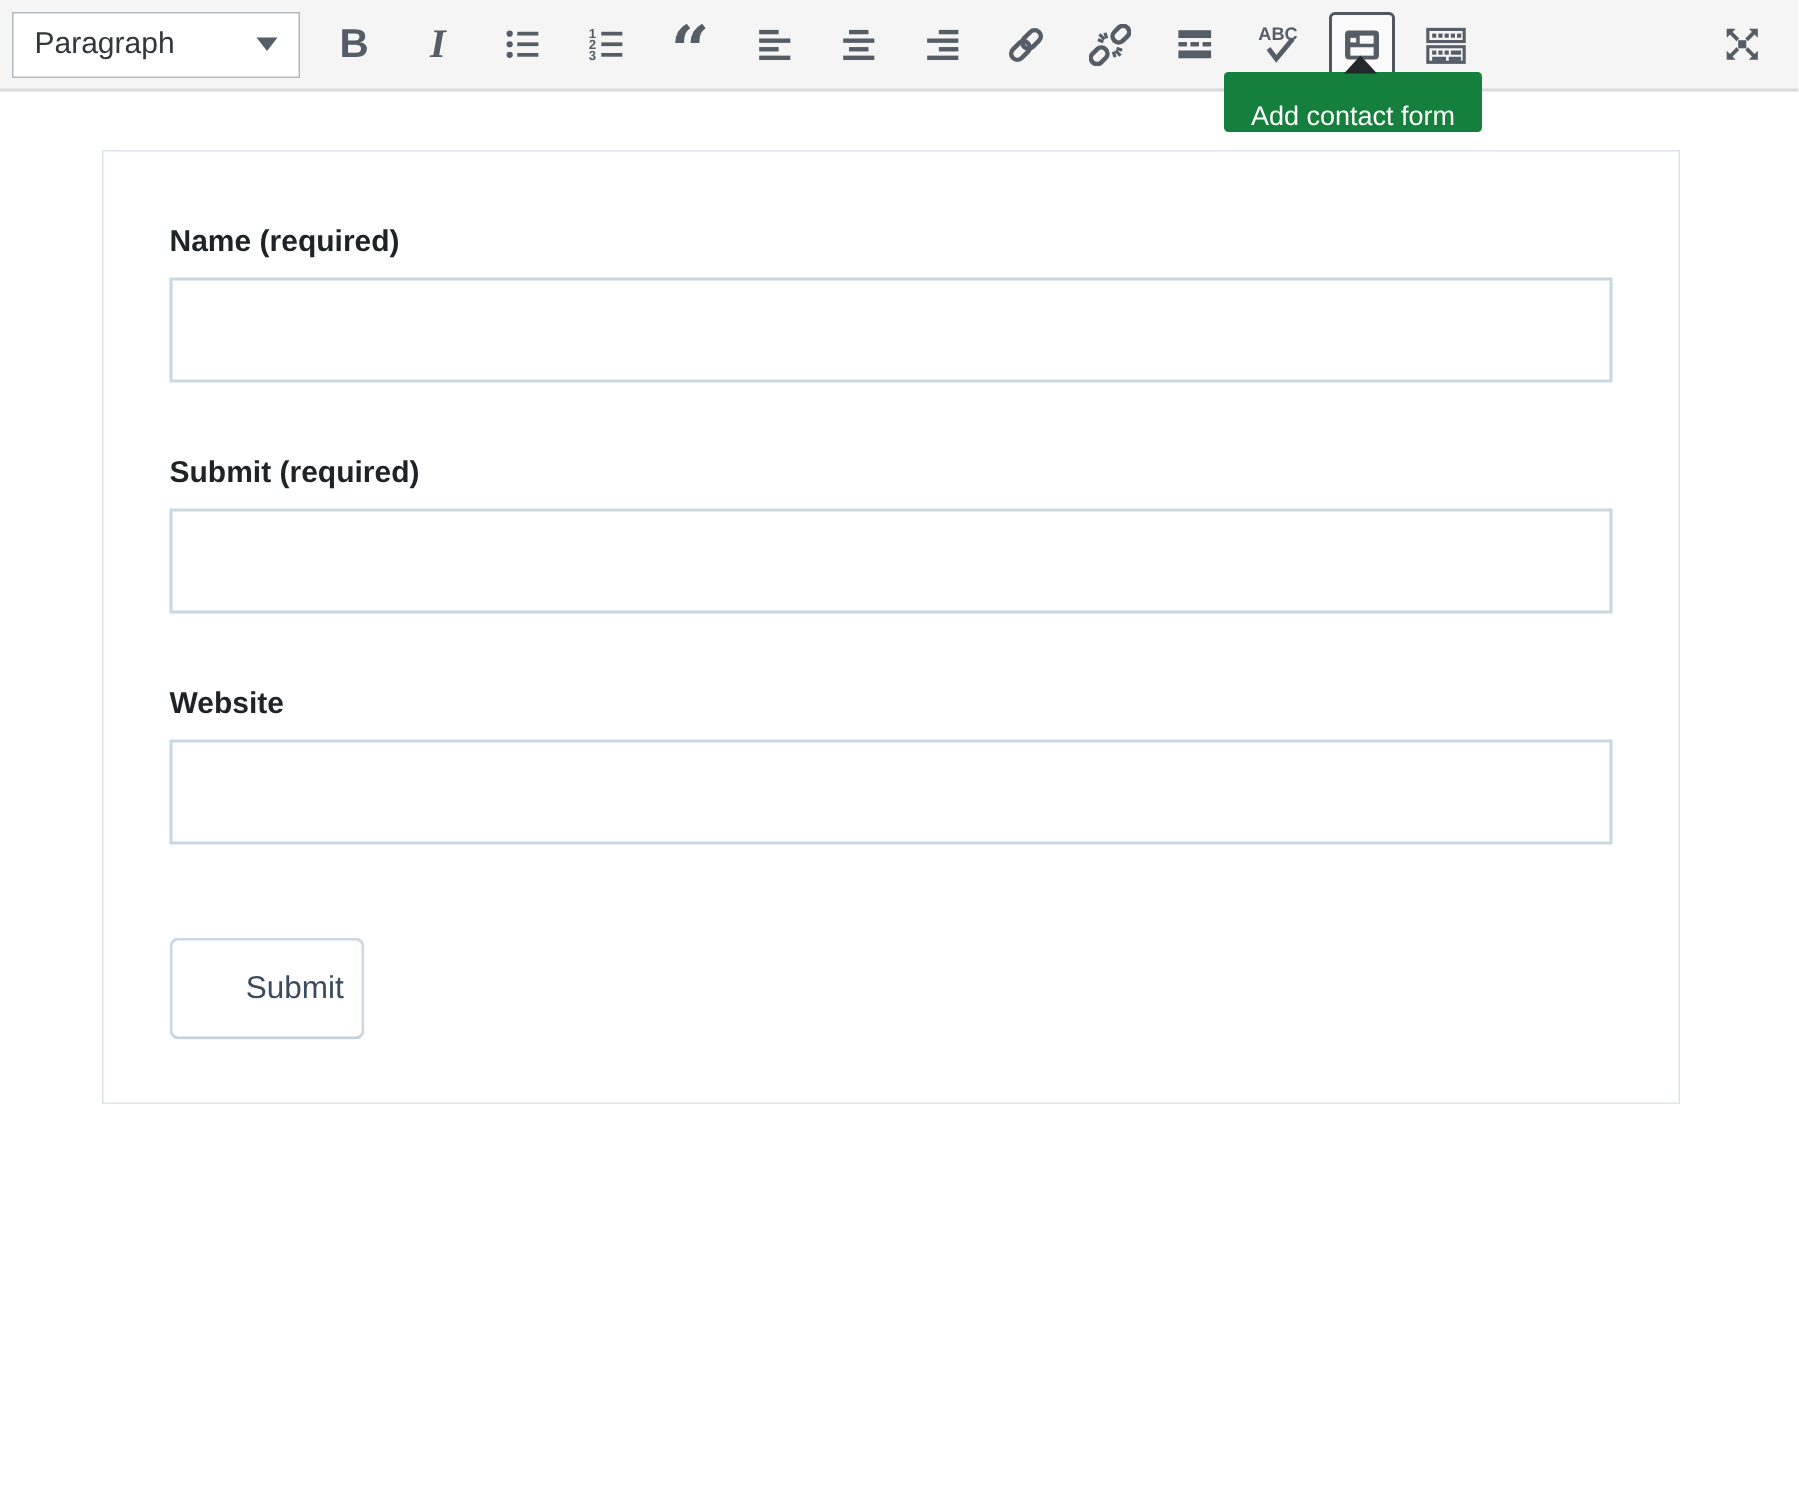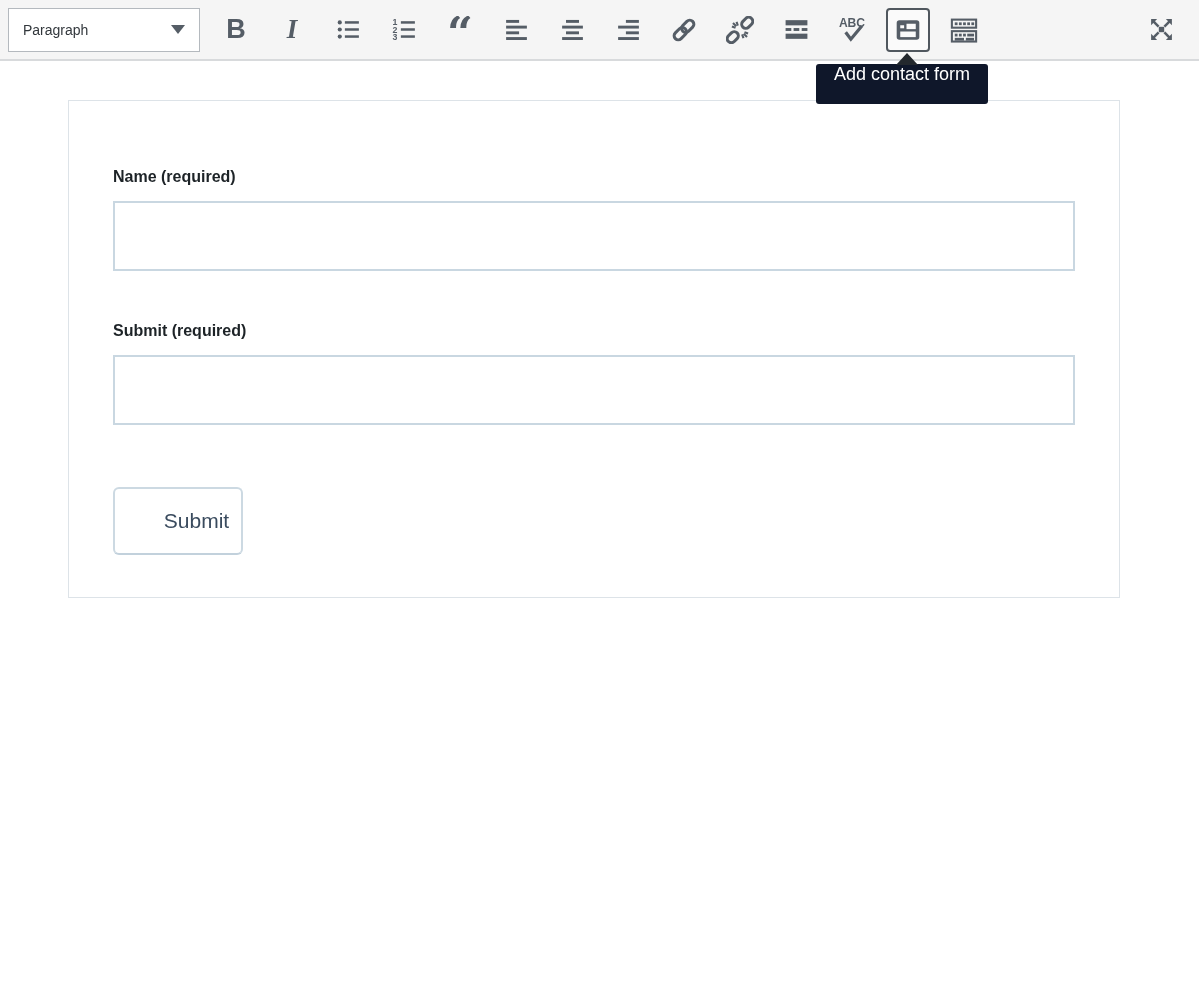--- a/index.html
+++ b/index.html
@@ -27,7 +27,7 @@
     border: 1px solid #b4b9be;
     display: flex; align-items: center; justify-content: space-between;
     padding: 0 14px;
-    font-size: 14px;
+    font-size: 20px;
     color: #32373c;
     margin-right: 8px;
     cursor: pointer;

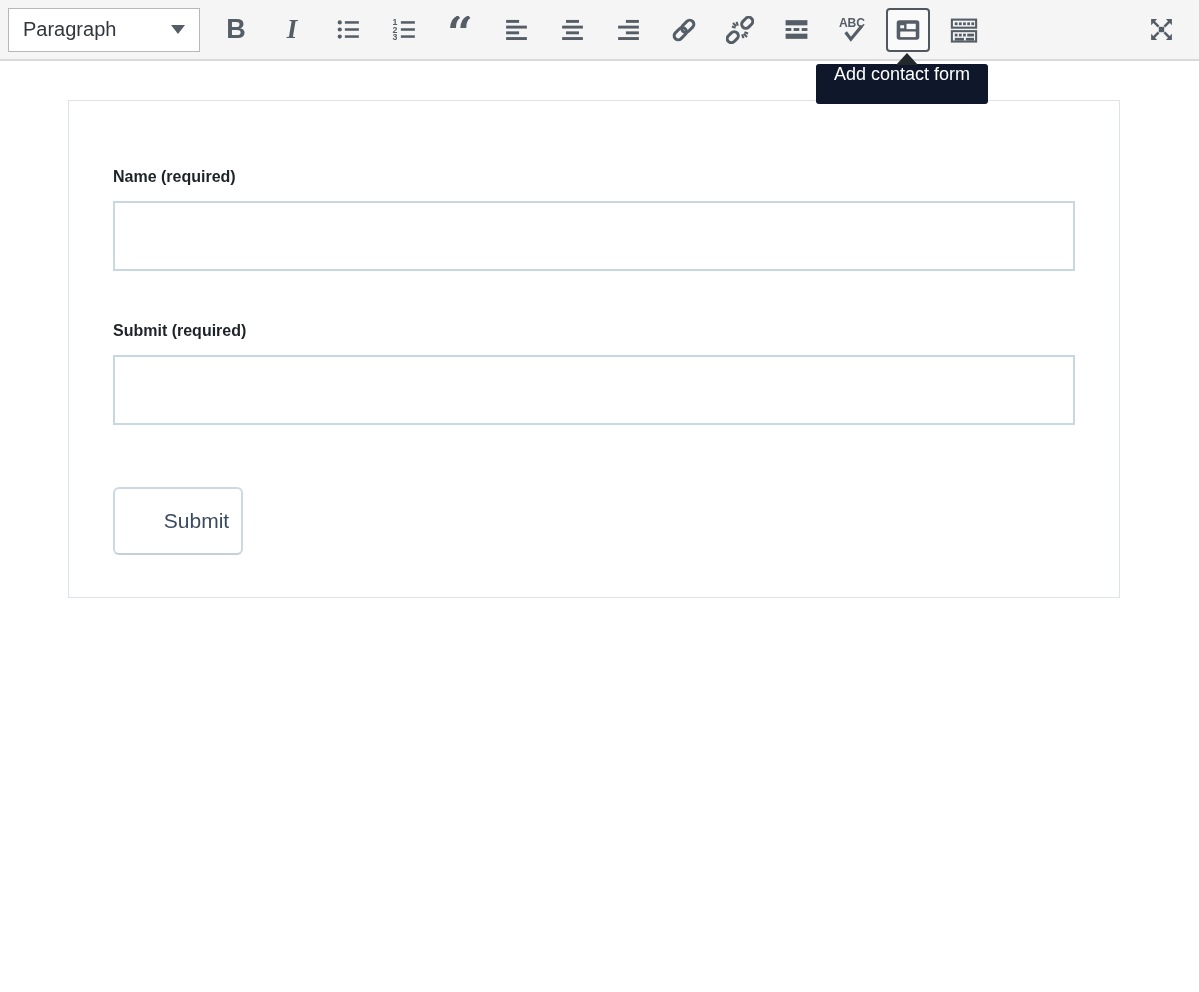--- a/index.html
+++ b/index.html
@@ -71,13 +71,13 @@
   
   .tooltip {
     position: absolute;
-    top: 64px; left: 816px;
+    top: 48px; left: 816px;
     height: 40px;
-    background: #0f172a;
+    background: #15803d;
     color: #ffffff;
     font-size: 18px;
     font-weight: 500;
-    display: flex; align-items: flex-start;
+    display: flex; align-items: flex-end;
     padding: 0 18px;
     border-radius: 3px;
     z-index: 20;

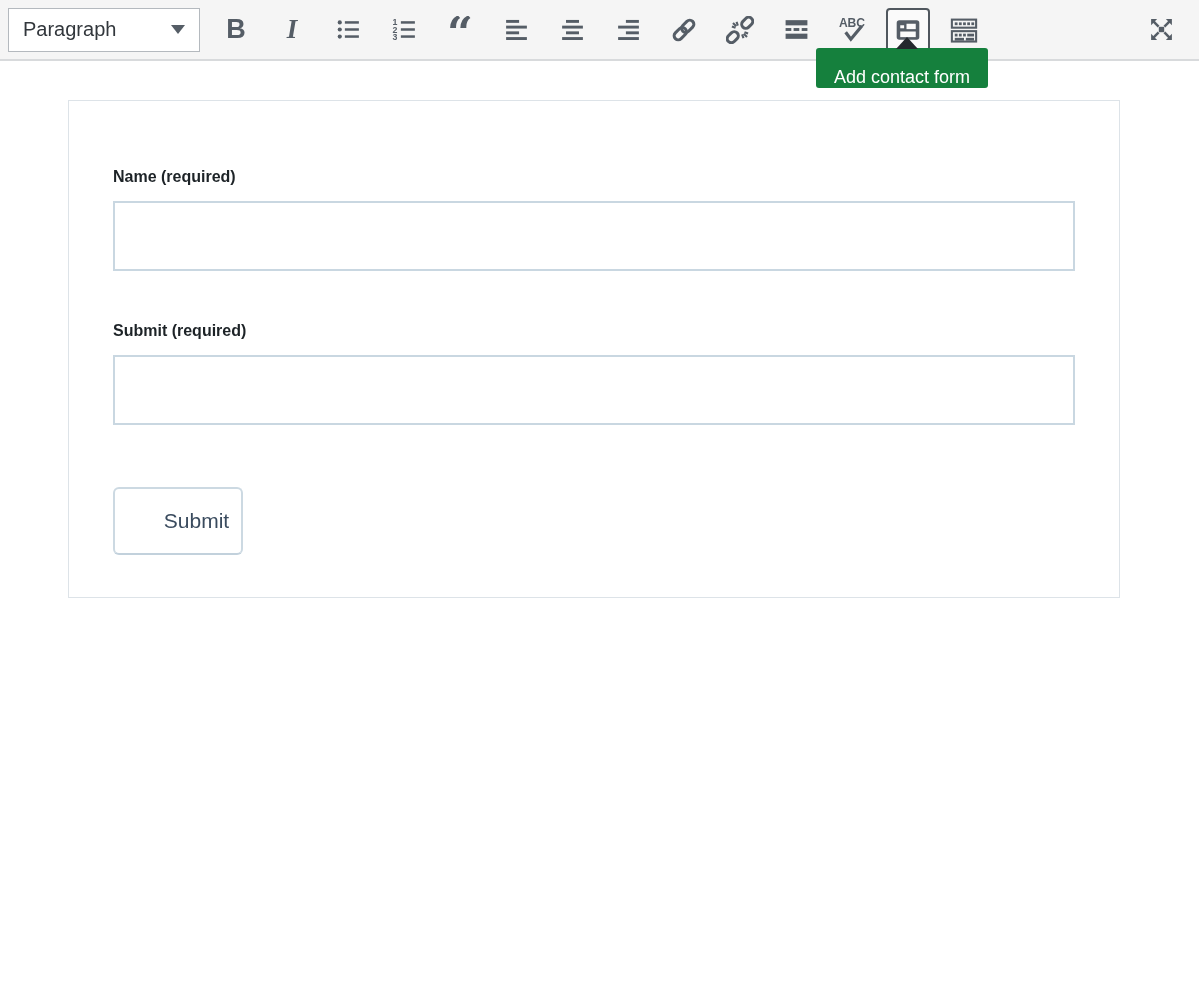--- a/index.html
+++ b/index.html
@@ -104,12 +104,11 @@
   }
   .field-group { margin-bottom: 49px; }
   .field-label {
-    font-size: 16px;
+    font-size: 20px;
     font-weight: 600;
     color: #1d2327;
     margin-bottom: 13px;
     line-height: 22px;
-    margin-top: 16px;
   }
   .field-input {
     display: block;

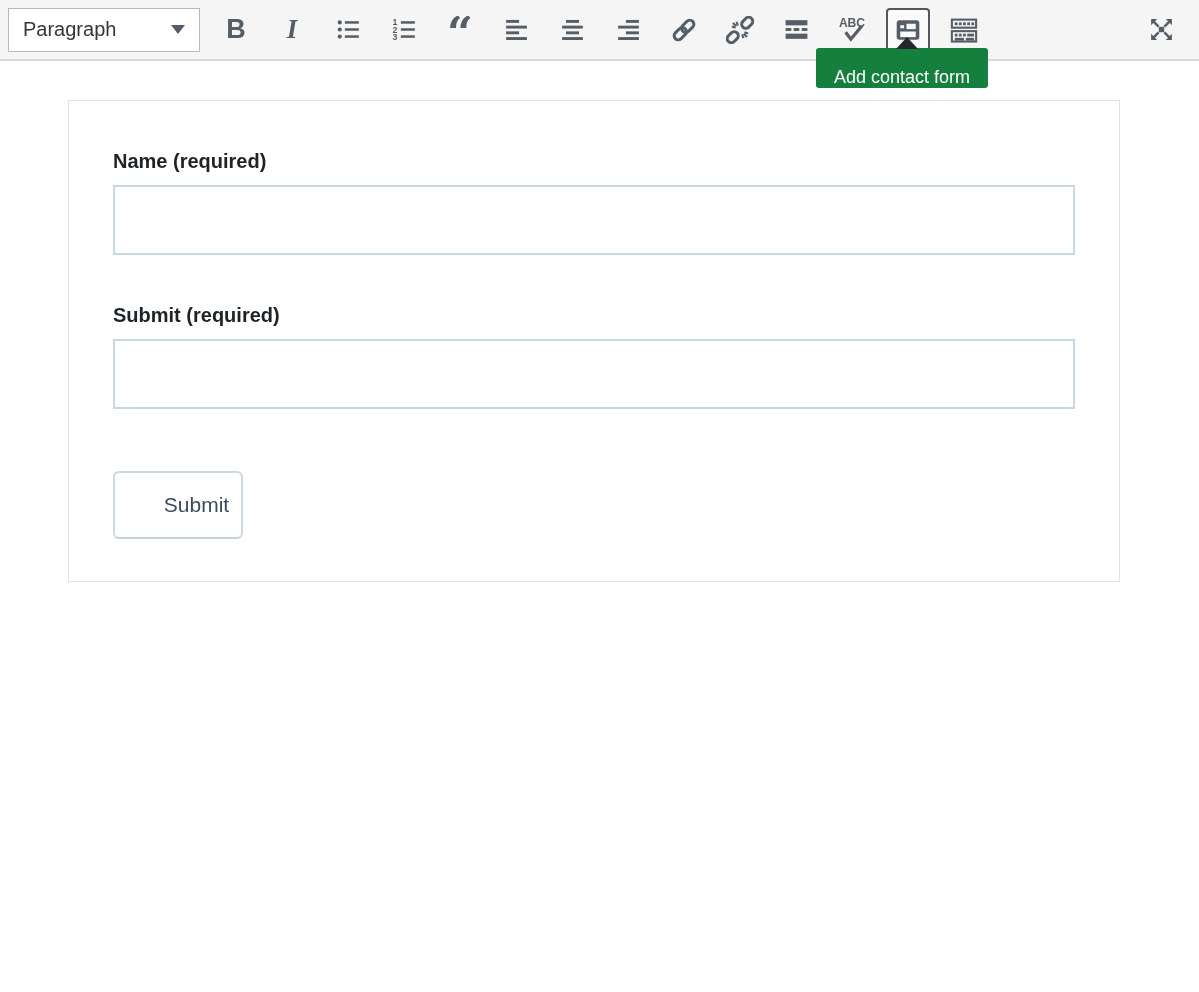--- a/index.html
+++ b/index.html
@@ -355,6 +355,10 @@
       <input class="field-input" type="text" value="" style="">
     </div>
 
+    <div class="field-group">
+      <div class="field-label">Website</div>
+      <input class="field-input" type="text" value="" style="">
+    </div>
 
 
     <div class="submit-row">

